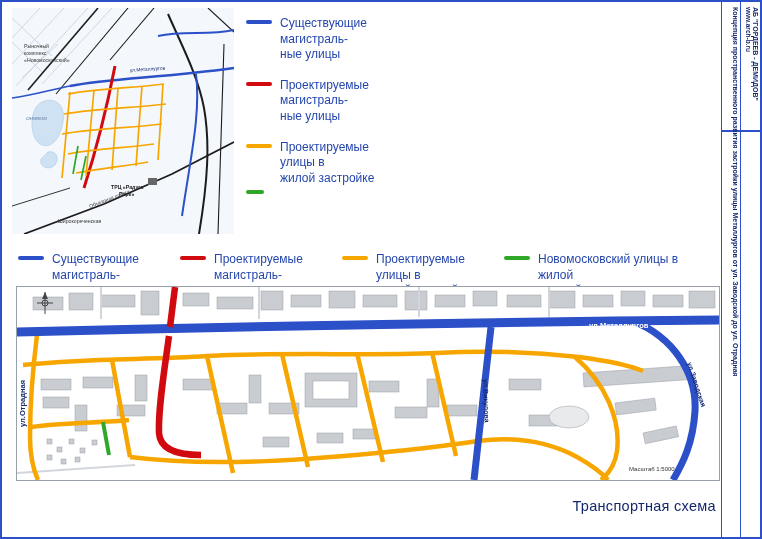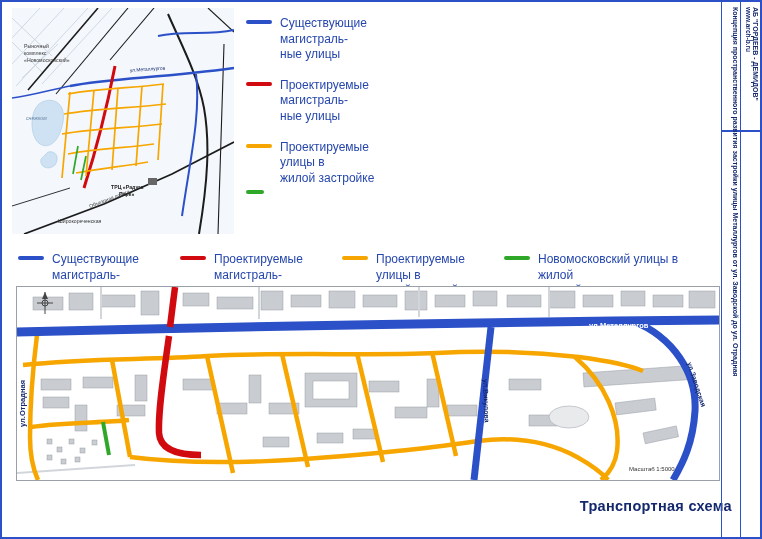--- a/index.html
+++ b/index.html
@@ -26,7 +26,7 @@
   .detail-map{position:absolute;left:14px;top:284px;width:702px;height:193px;border:1px solid #9aa0a8;background:#fff;box-sizing:content-box;}
   .detail-map svg{display:block;}
   
-  .sheet-title{position:absolute;right:28px;top:496px;font-size:14.5px;font-weight:bold;color:#14286e;letter-spacing:0.3px;}
+  .sheet-title{position:absolute;right:44px;top:496px;font-size:14.5px;font-weight:normal;color:#14286e;letter-spacing:0.3px;}
   
   .sb-line{position:absolute;top:0;bottom:0;width:1.5px;background:#2b50c8;}
   .sb-line-inner{right:38px;}

